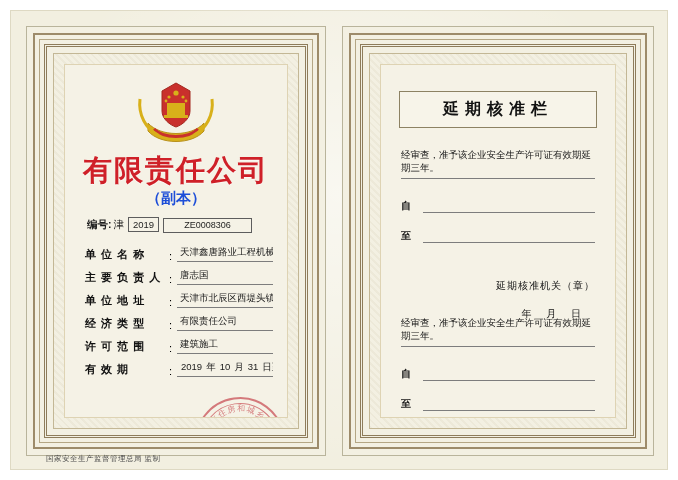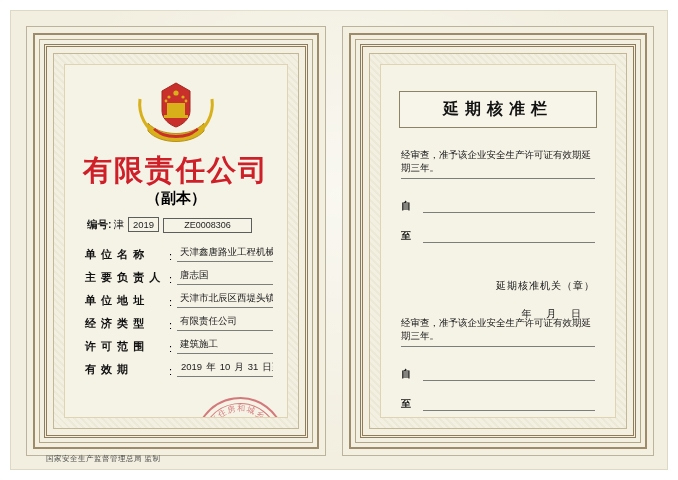--- a/index.html
+++ b/index.html
@@ -68,7 +68,7 @@
   }
   .cert-sub{
     position:absolute;top:124px;left:0;right:0;text-align:center;
-    font-size:15px;font-weight:bold;color:#000000;
+    font-size:15px;font-weight:bold;color:#1d4ed8;
   }
   .cert-no{
     position:absolute;top:152px;left:22px;right:16px;

